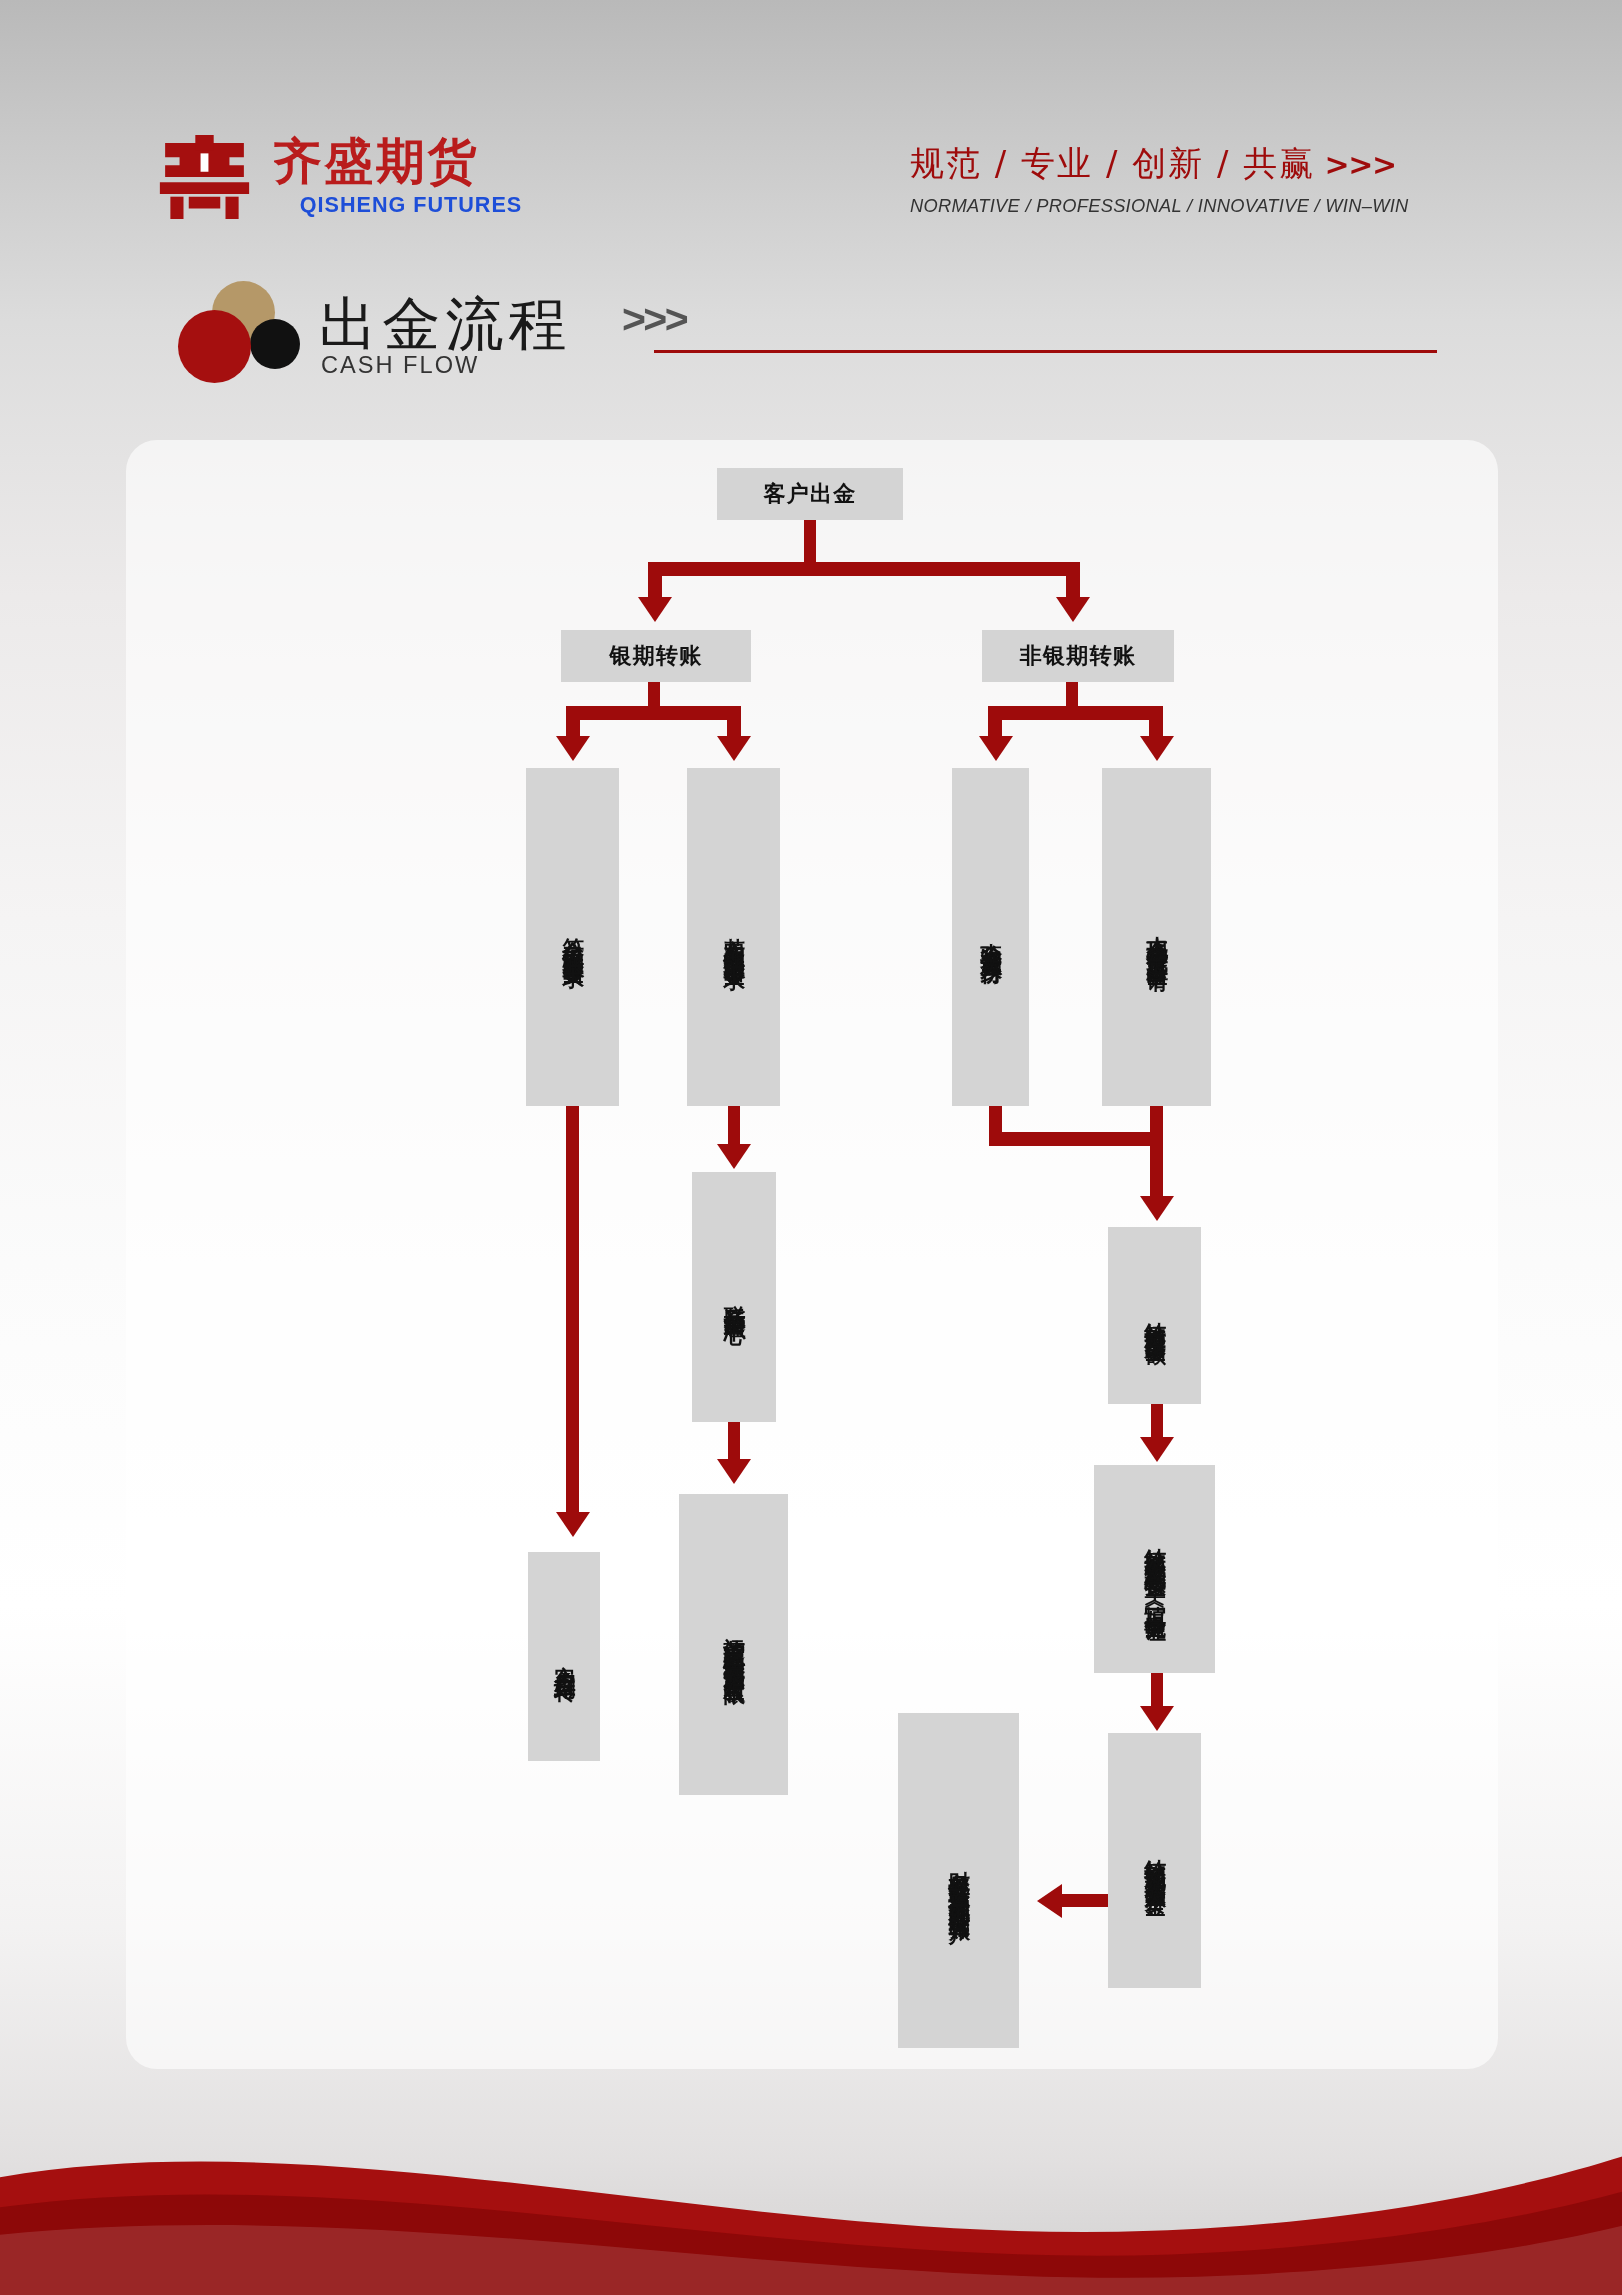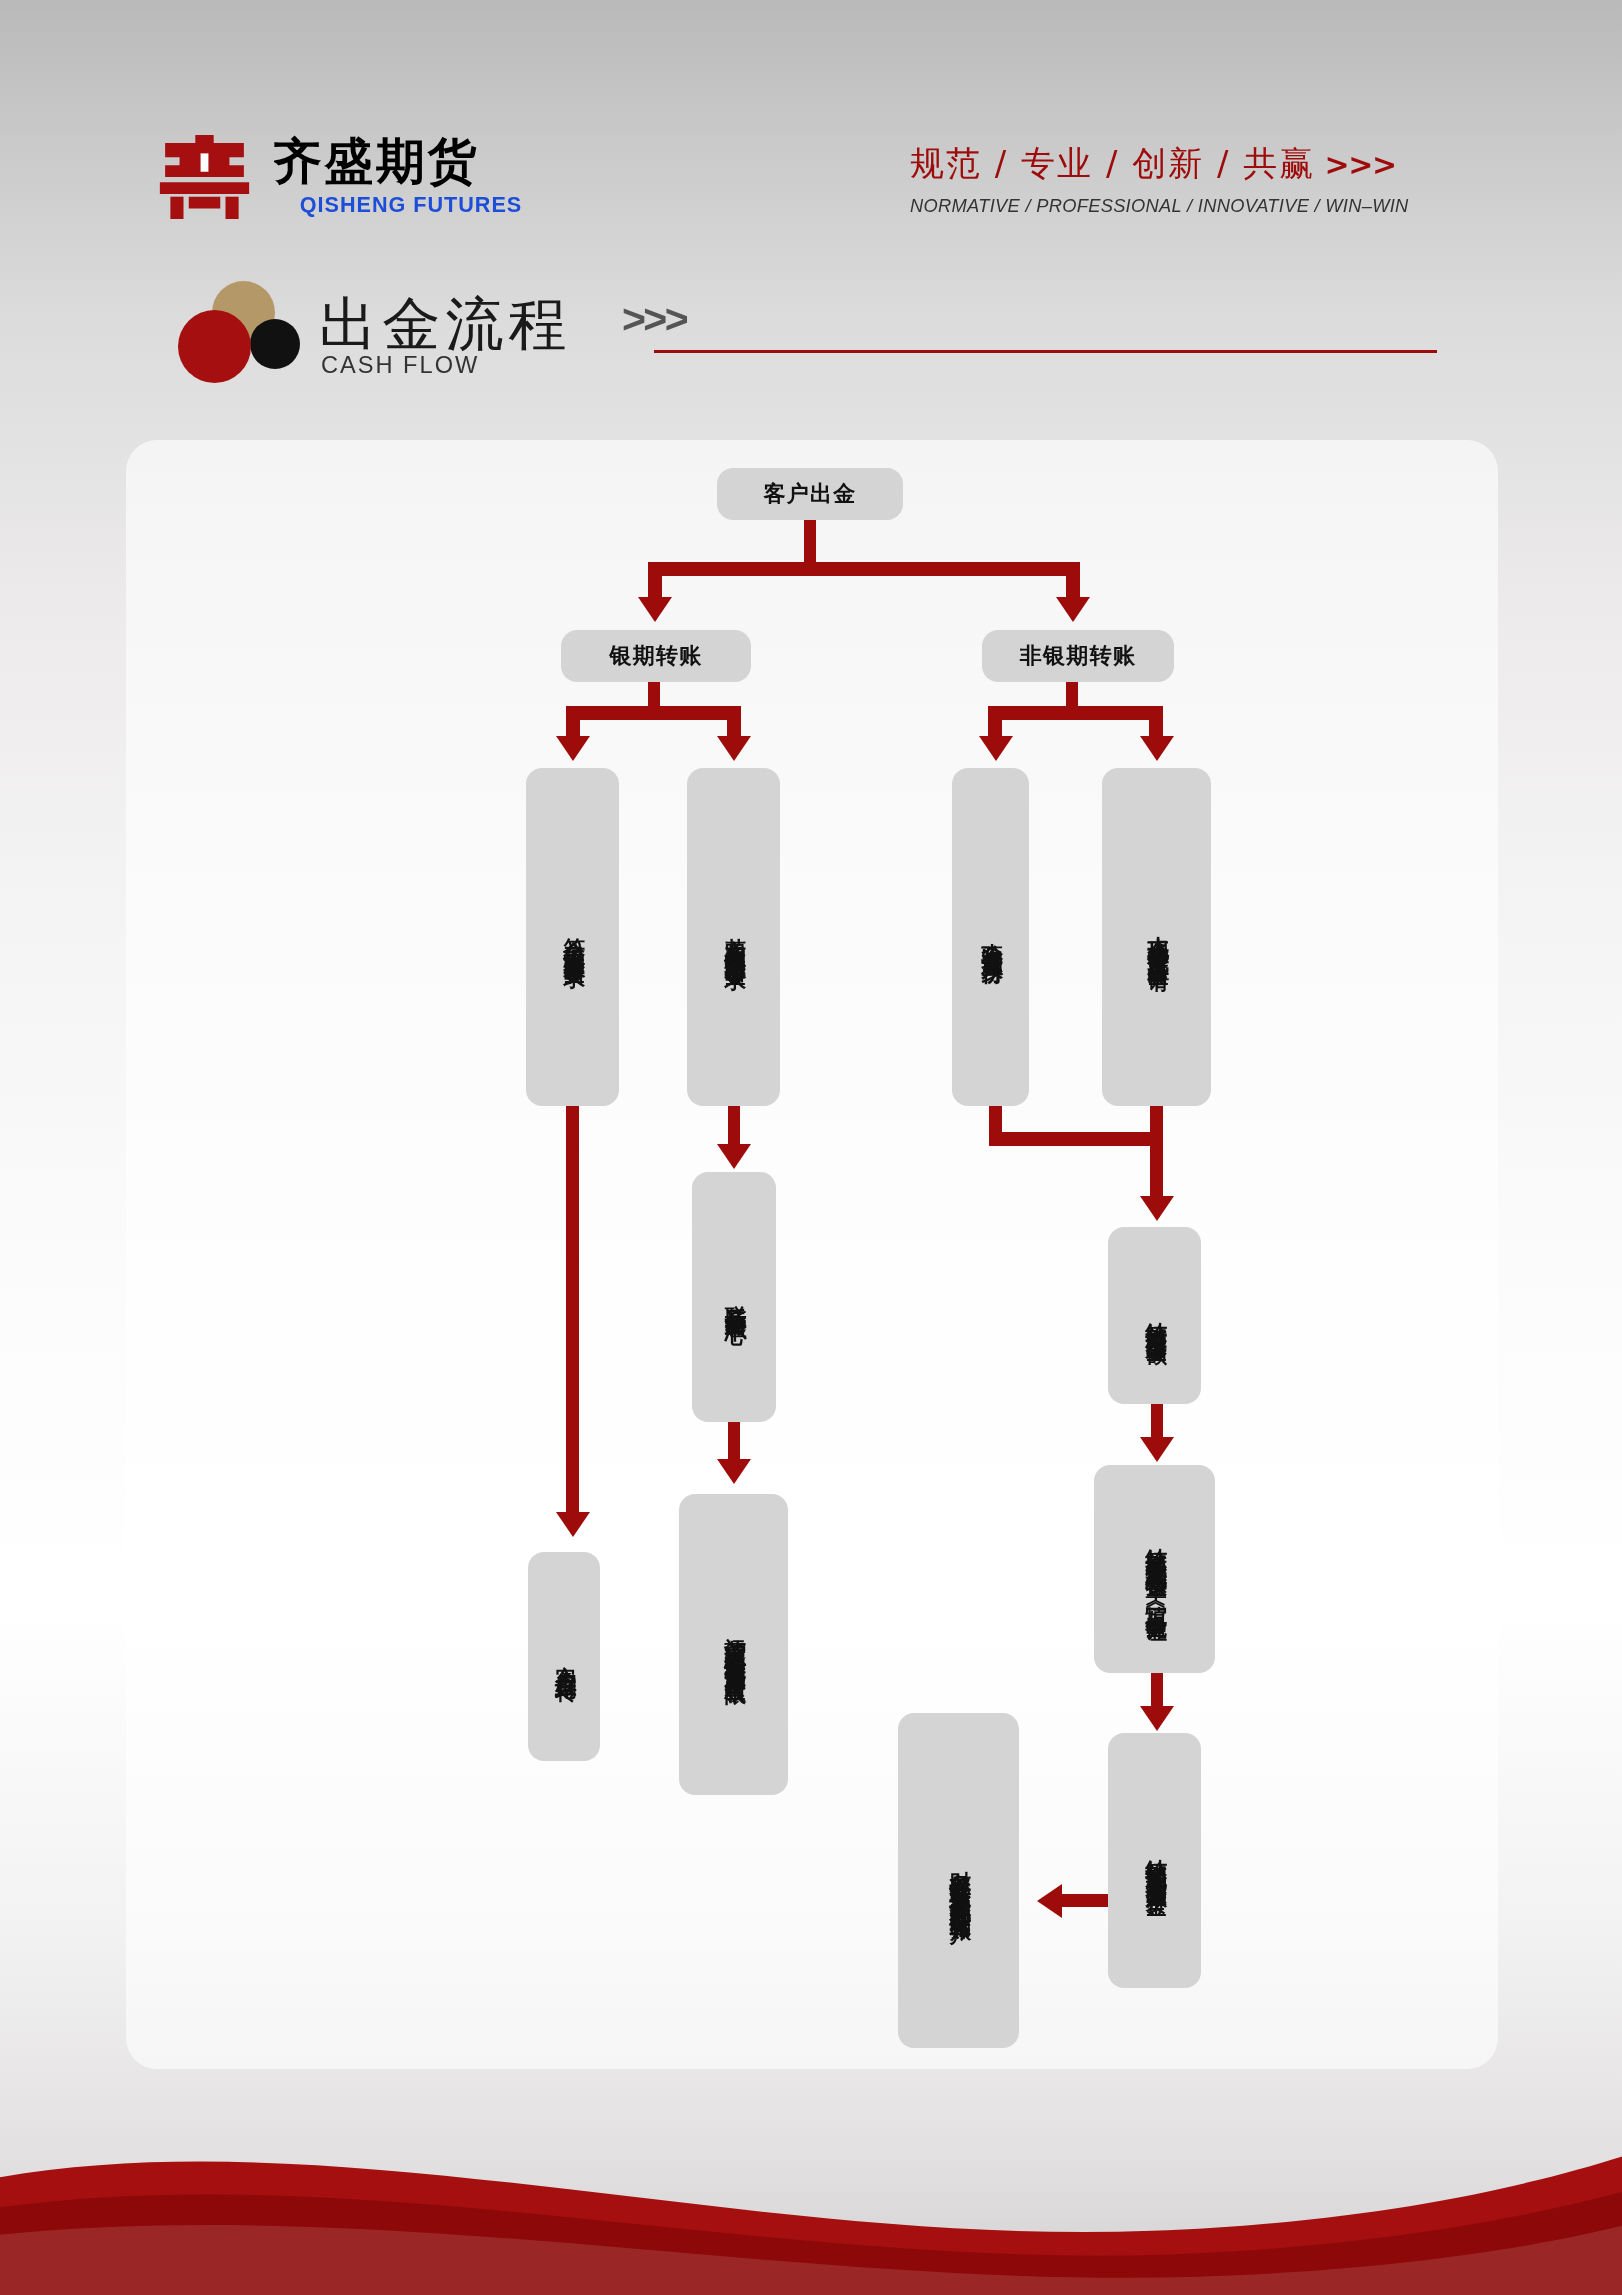--- a/index.html
+++ b/index.html
@@ -14,7 +14,7 @@
   .logo-wrap { position:absolute; left:152px; top:131px; display:flex; align-items:center; }
   .logo-mark { width:105px; height:92px; position:relative; }
   .logo-text { margin-left:15.7px; }
-  .logo-cn { font-size:49px; font-weight:bold; color:#000000; letter-spacing:2.6px; line-height:1.05; font-family:"DejaVu Sans", sans-serif; }
+  .logo-cn { font-size:49px; font-weight:bold; color:#b91c1c; letter-spacing:2.6px; line-height:1.05; font-family:"DejaVu Sans", sans-serif; }
   .logo-en { font-size:21.6px; font-weight:bold; color:#1d4ed8; letter-spacing:1px; margin-top:3.9px;margin-left:27px; }
   .slogan-wrap { position:absolute; left:910px; top:141px; }
   .slogan-cn { font-size:34px; color:#9e0b0b; letter-spacing:2px; font-family:"DejaVu Sans", sans-serif; }

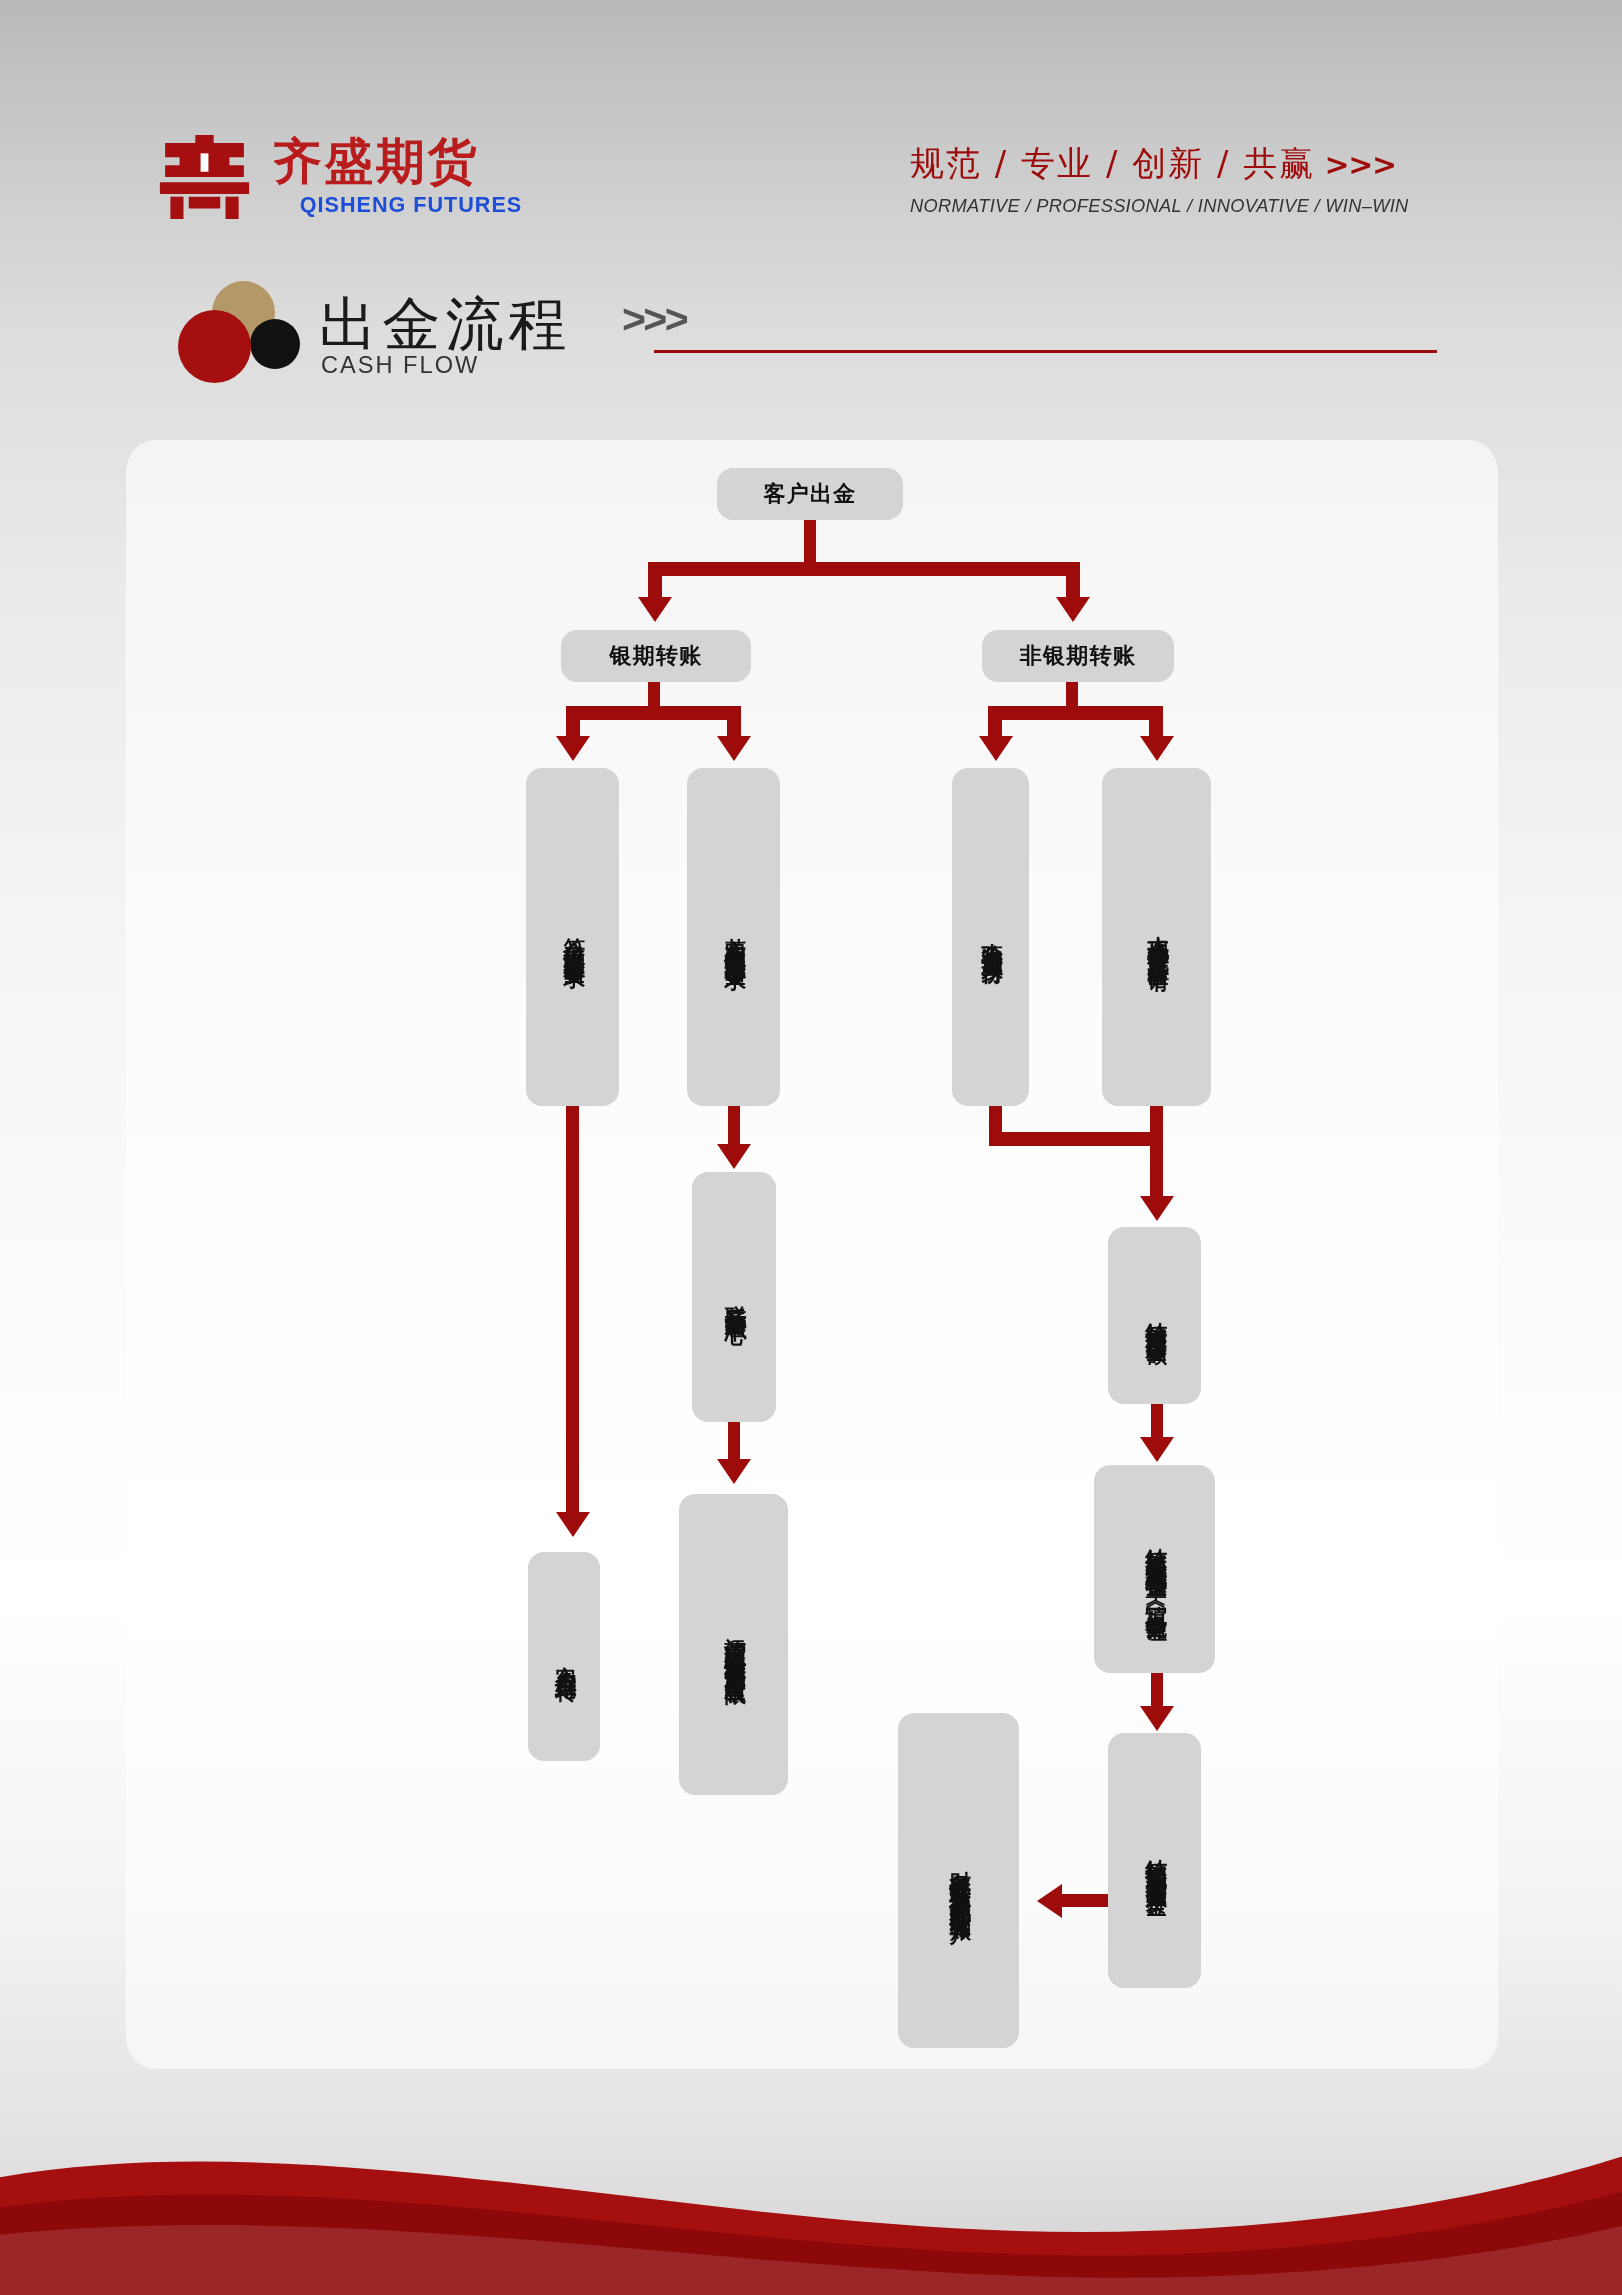--- a/index.html
+++ b/index.html
@@ -38,7 +38,7 @@
   .wave { position:absolute; left:0; bottom:0; width:1623px; height:216px; overflow:hidden; }
 
   
-  .node { position:absolute; background:#d4d4d4; color:#111; display:flex; align-items:center; justify-content:center; text-align:center; font-family:Liberation Mono, monospace; font-weight:bold;border-radius:16px; }
+  .node { position:absolute; background:#d4d4d4; color:#111; display:flex; align-items:center; justify-content:center; text-align:center; font-family:Liberation Sans, sans-serif; font-weight:bold; }
   .node.h { font-size:22px; letter-spacing:1.3px; }
   .node.v { writing-mode:vertical-rl; text-orientation:upright; font-size:21.6px; letter-spacing:2.6px; line-height:1.32; }
   .conn { position:absolute; background:#9e0b0b; }

